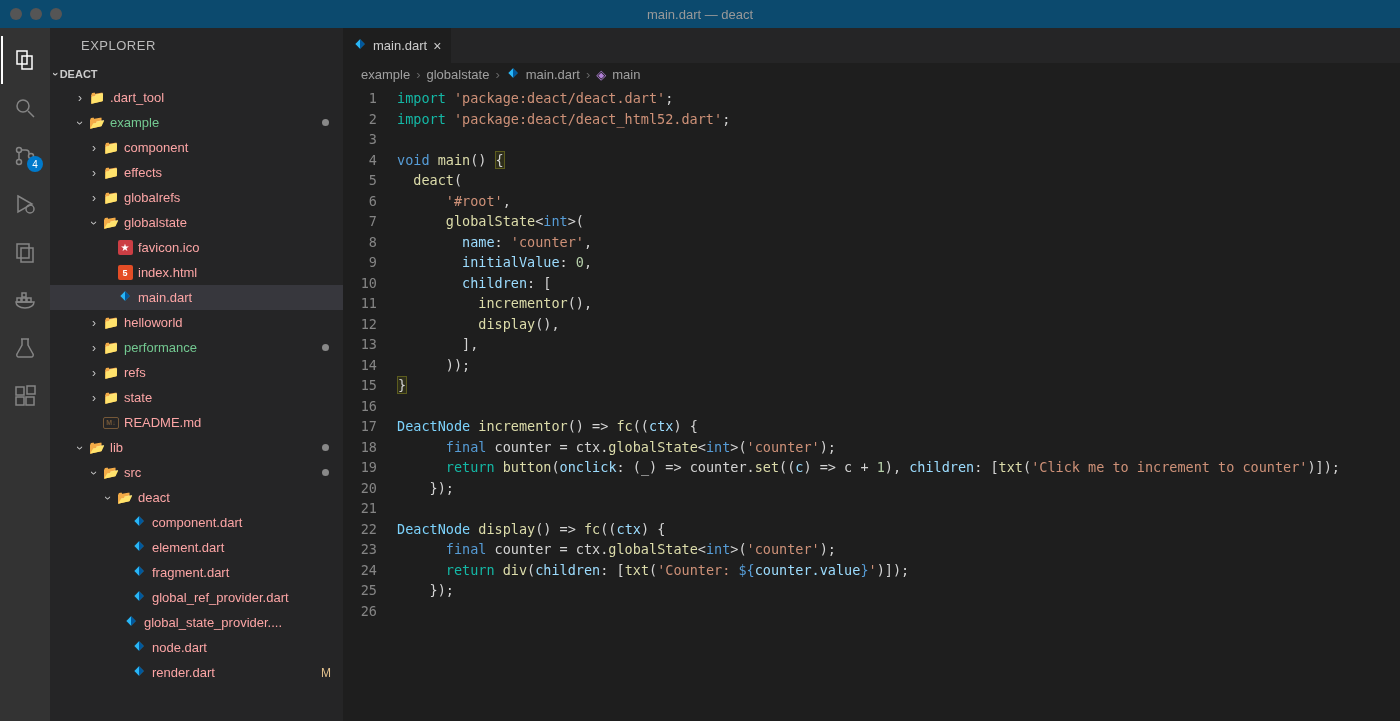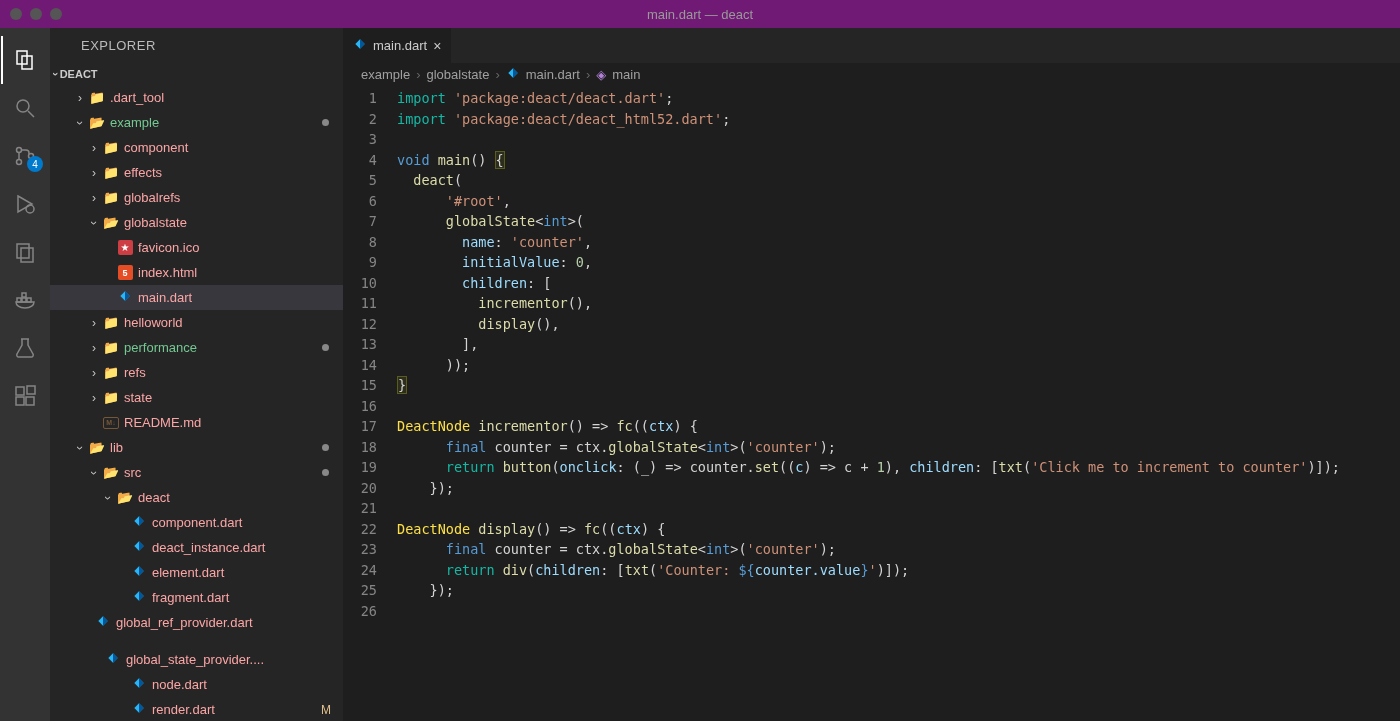--- a/index.html
+++ b/index.html
@@ -16,7 +16,7 @@
 }
 .titlebar {
   height: 28px;
-  background: #701a75;
+  background: #0c4a6e;
   display: flex;
   align-items: center;
   padding: 0 10px;

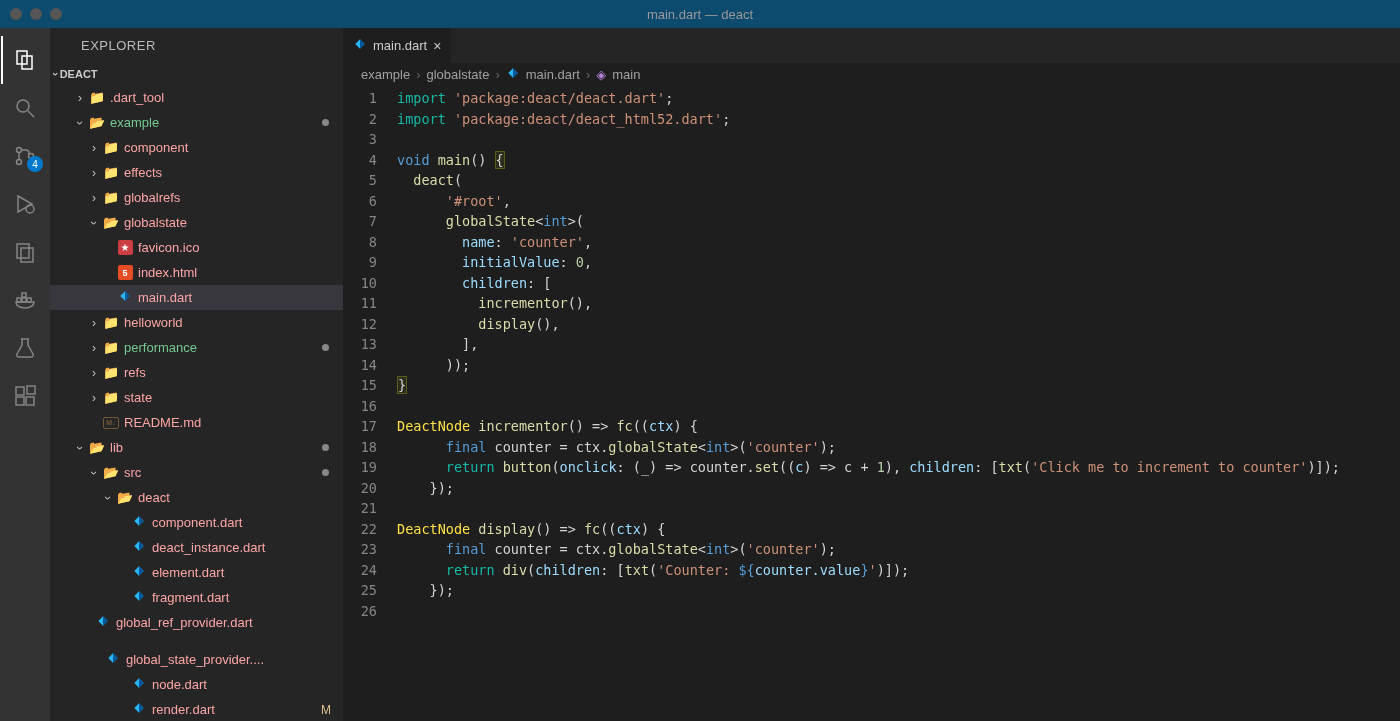--- a/index.html
+++ b/index.html
@@ -91,7 +91,7 @@
 .code { flex: 1; padding-top: 3px; white-space: pre; color: #d4d4d4; }
 .tok-kw { color: #14b8a6; }
 .tok-type { color: #569cd6; }
-.tok-cls { color: #fde047; }
+.tok-cls { color: #7dd3fc; }
 .tok-fn { color: #dcdcaa; }
 .tok-str { color: #ce9178; }
 .tok-num { color: #b5cea8; }

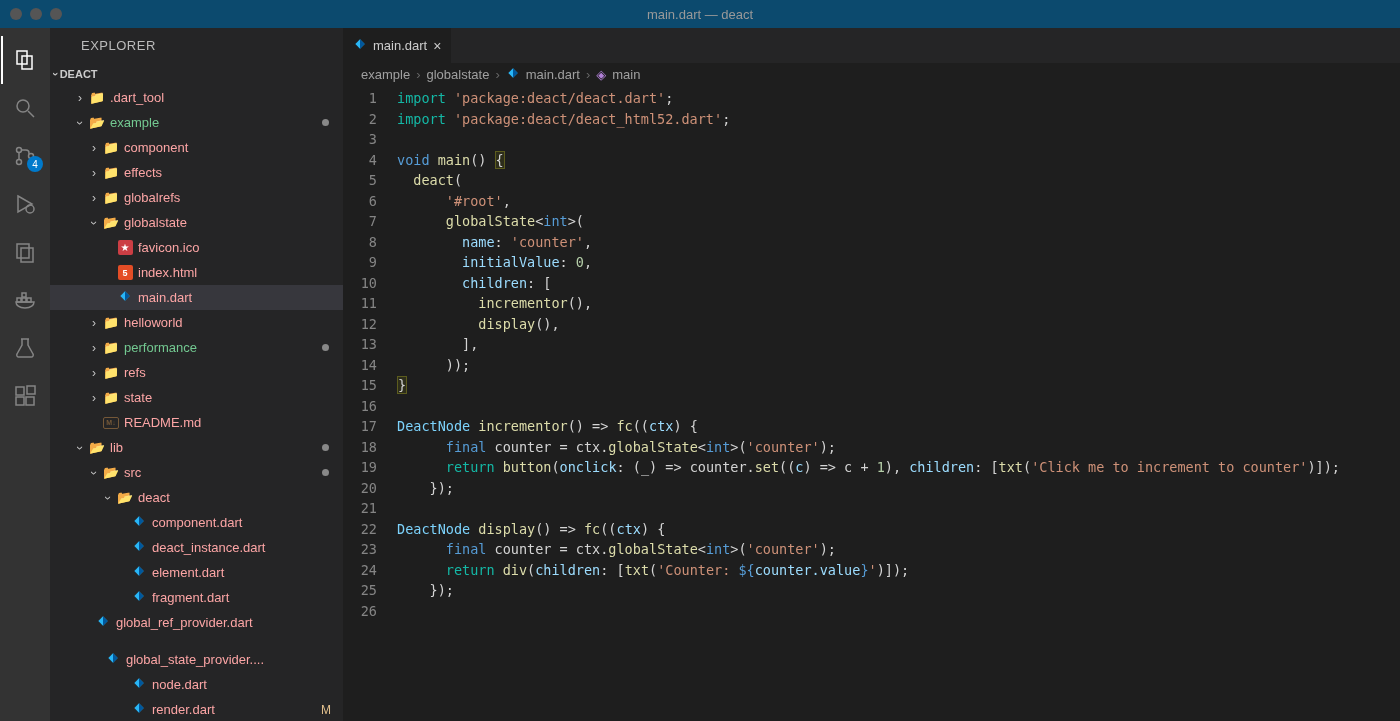--- a/index.html
+++ b/index.html
@@ -304,16 +304,6 @@
                 <path fill="#01579b" d="M12 4l8 8-8 8z"></path>
               </svg></span>
           </span>
-          <span class="label">deact_instance.dart</span>
-        </div>
-        <div class="tree-row" style="padding-left: 64px;">
-          <span class="chev" style="visibility:hidden"></span>
-          <span class="icon">
-            <span class="dart-icon"><svg viewBox="0 0 24 24">
-                <path fill="#29b6f6" d="M4 12l8-8 8 8-8 8z"></path>
-                <path fill="#01579b" d="M12 4l8 8-8 8z"></path>
-              </svg></span>
-          </span>
           <span class="label">element.dart</span>
         </div>
         <div class="tree-row" style="padding-left: 64px;">

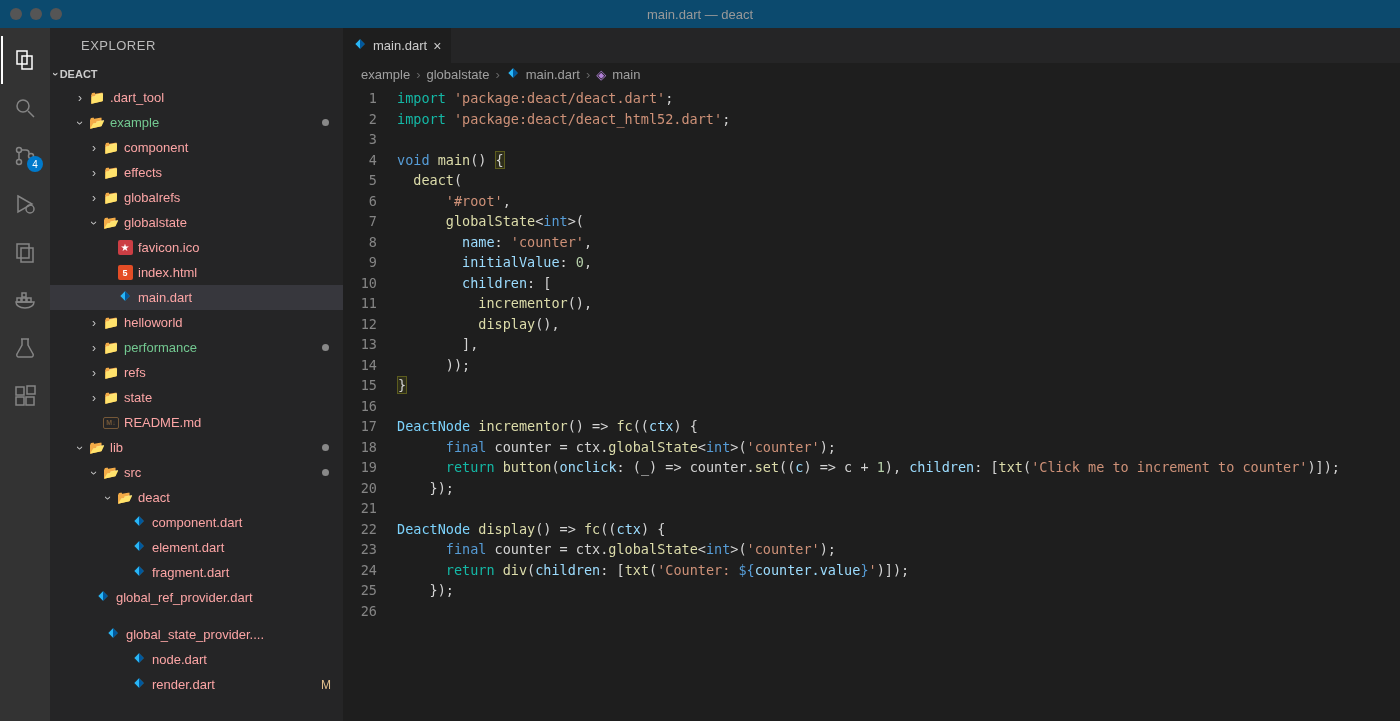--- a/index.html
+++ b/index.html
@@ -316,7 +316,7 @@
           </span>
           <span class="label">fragment.dart</span>
         </div>
-        <div class="tree-row" style="padding-left: 28px;">
+        <div class="tree-row" style="padding-left: 64px;">
           <span class="chev" style="visibility:hidden"></span>
           <span class="icon">
             <span class="dart-icon"><svg viewBox="0 0 24 24">

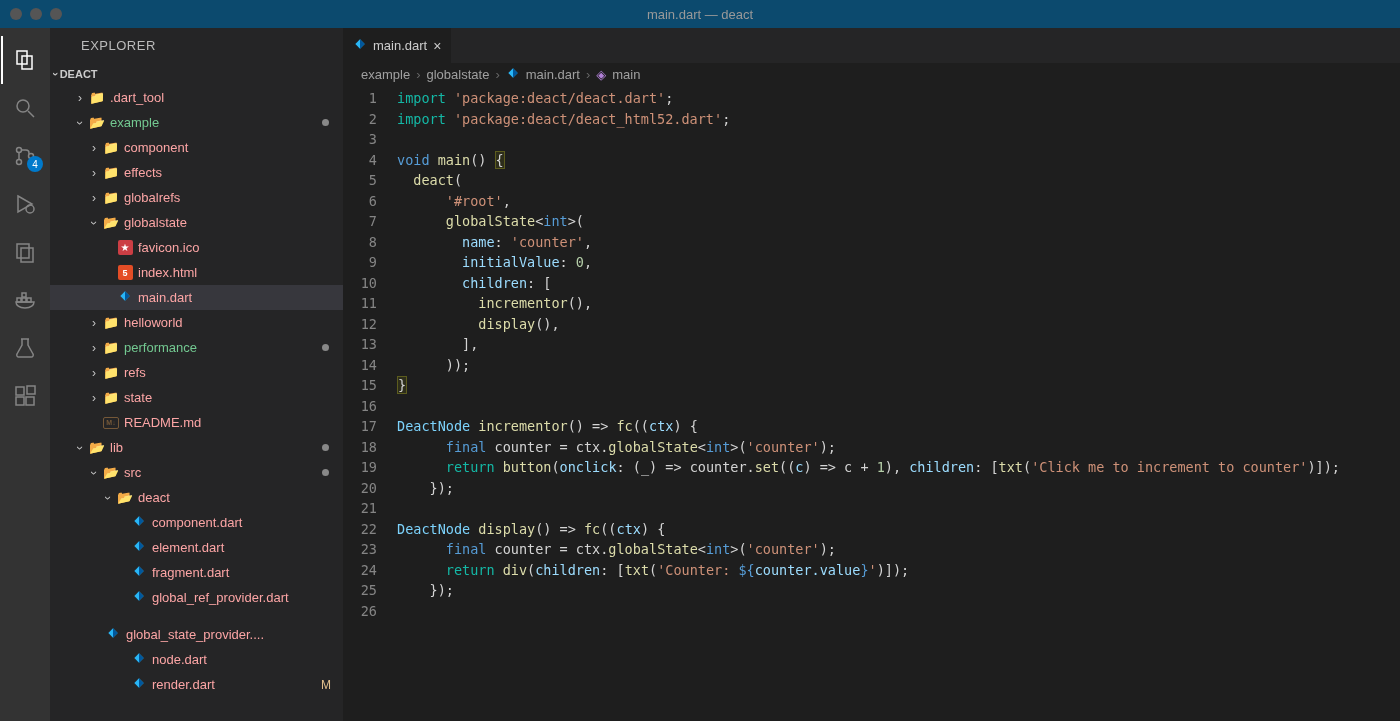--- a/index.html
+++ b/index.html
@@ -326,7 +326,7 @@
           </span>
           <span class="label">global_ref_provider.dart</span>
         </div>
-        <div class="tree-row" style="padding-left: 38px; margin-top: 12px;">
+        <div class="tree-row" style="padding-left: 56px;">
           <span class="chev" style="visibility:hidden"></span>
           <span class="icon">
             <span class="dart-icon"><svg viewBox="0 0 24 24">

